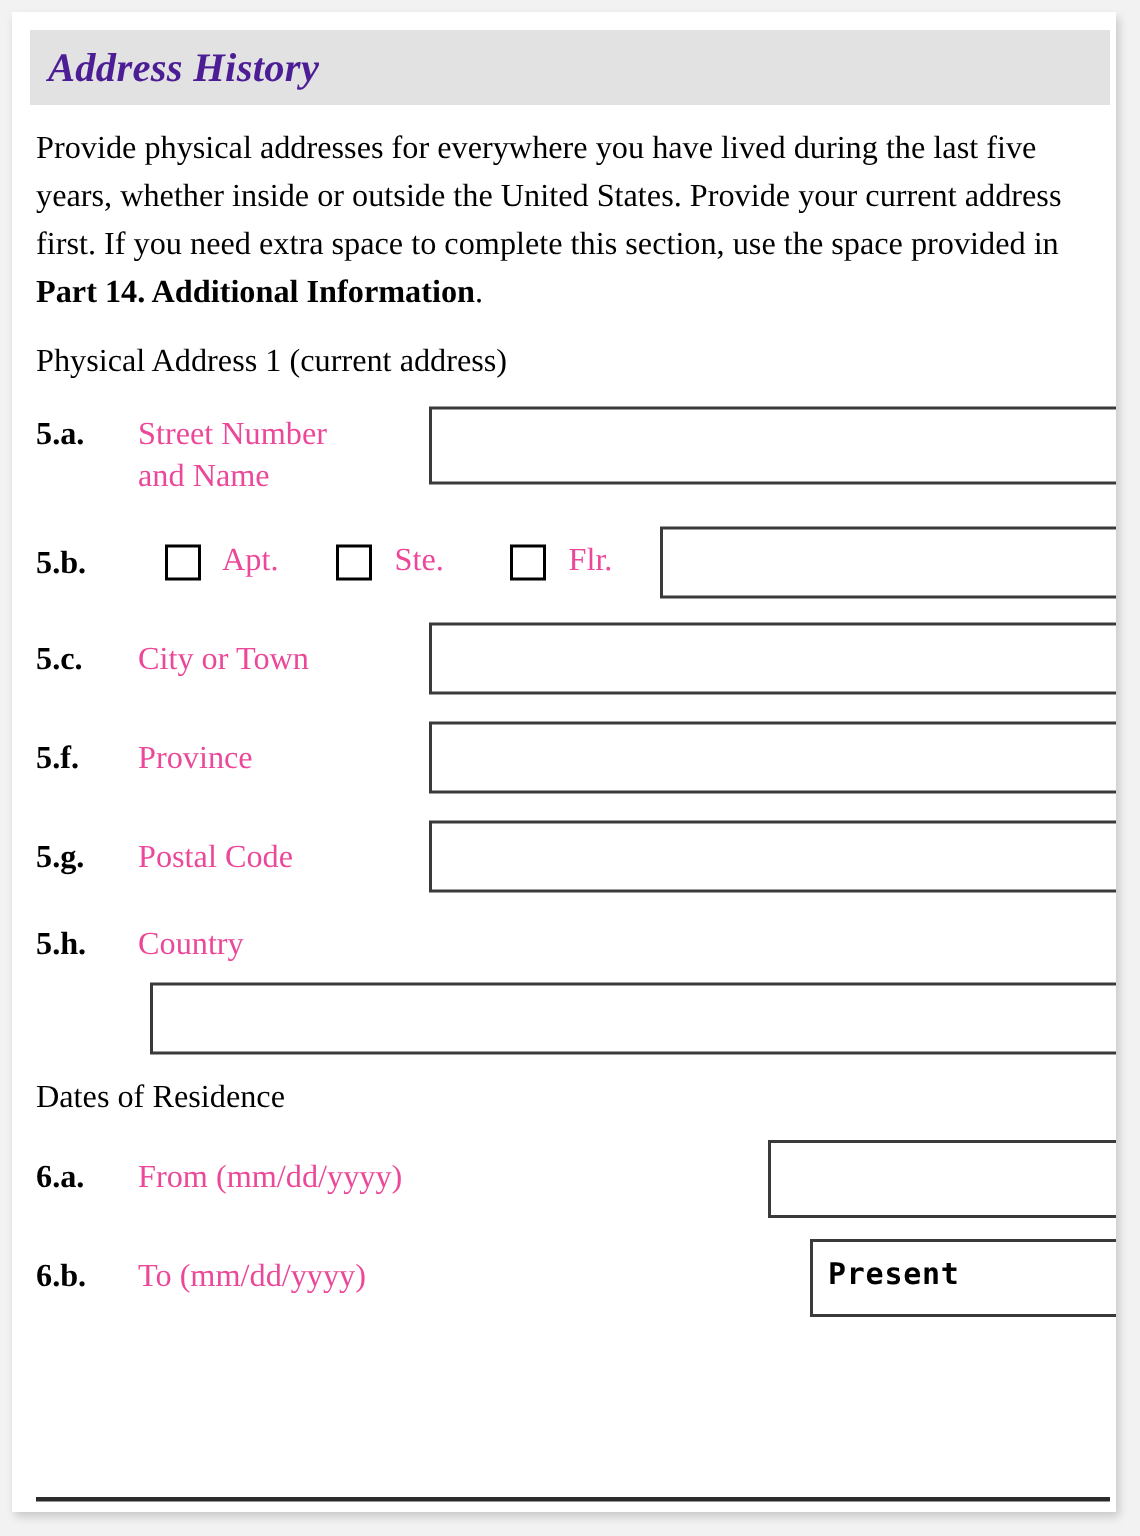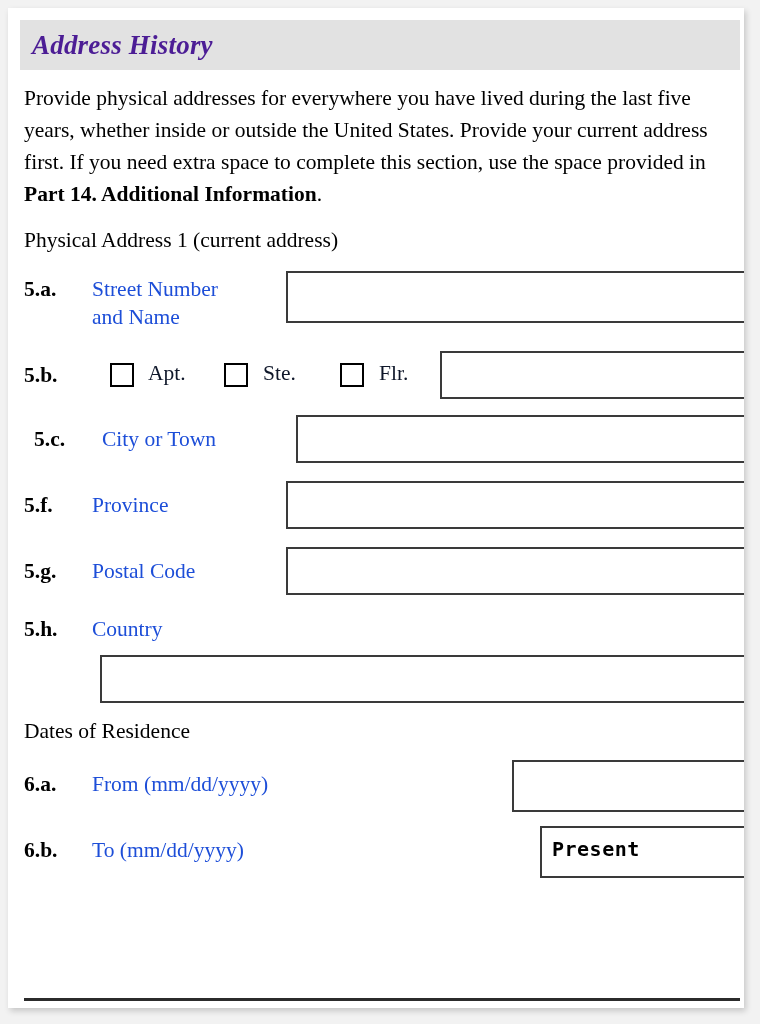--- a/index.html
+++ b/index.html
@@ -84,7 +84,7 @@
     left: 72px;
     font-size: 21.5px;
     line-height: 28px;
-    color: #1d4ed8;
+    color: #ec4899;
     white-space: pre-line;
   }
   .box {

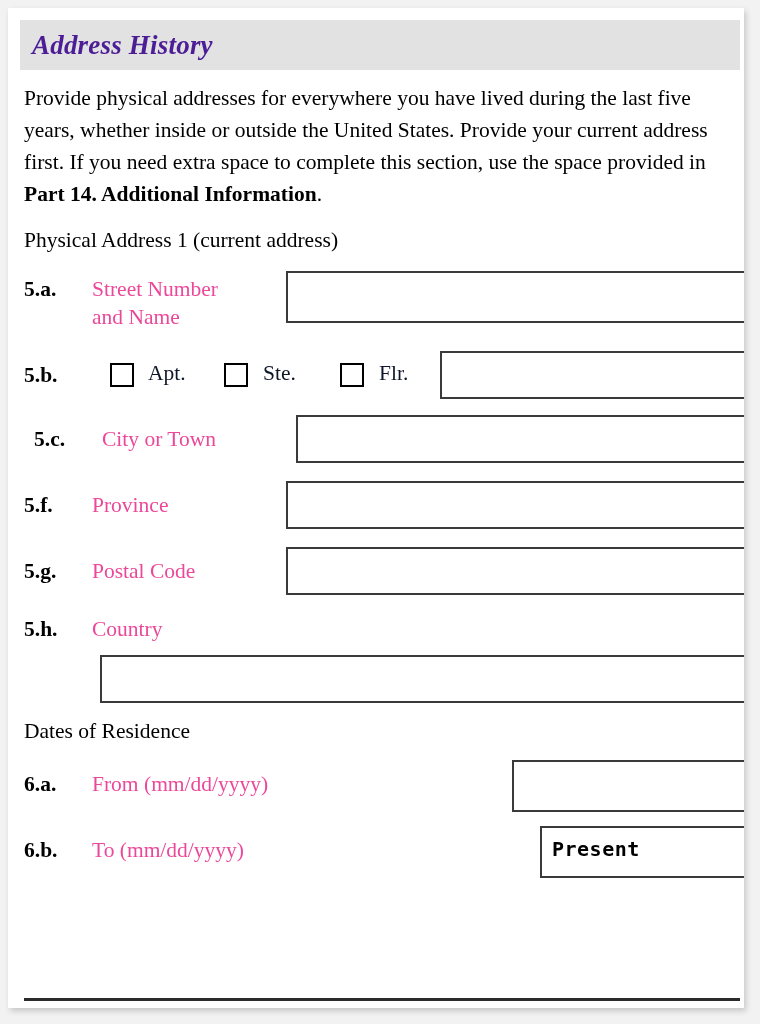--- a/index.html
+++ b/index.html
@@ -104,7 +104,7 @@
   .inline-lbl {
     position: absolute;
     font-size: 21.5px;
-    color: #0f172a;
+    color: #ec4899;
     white-space: nowrap;
   }
   .filled {

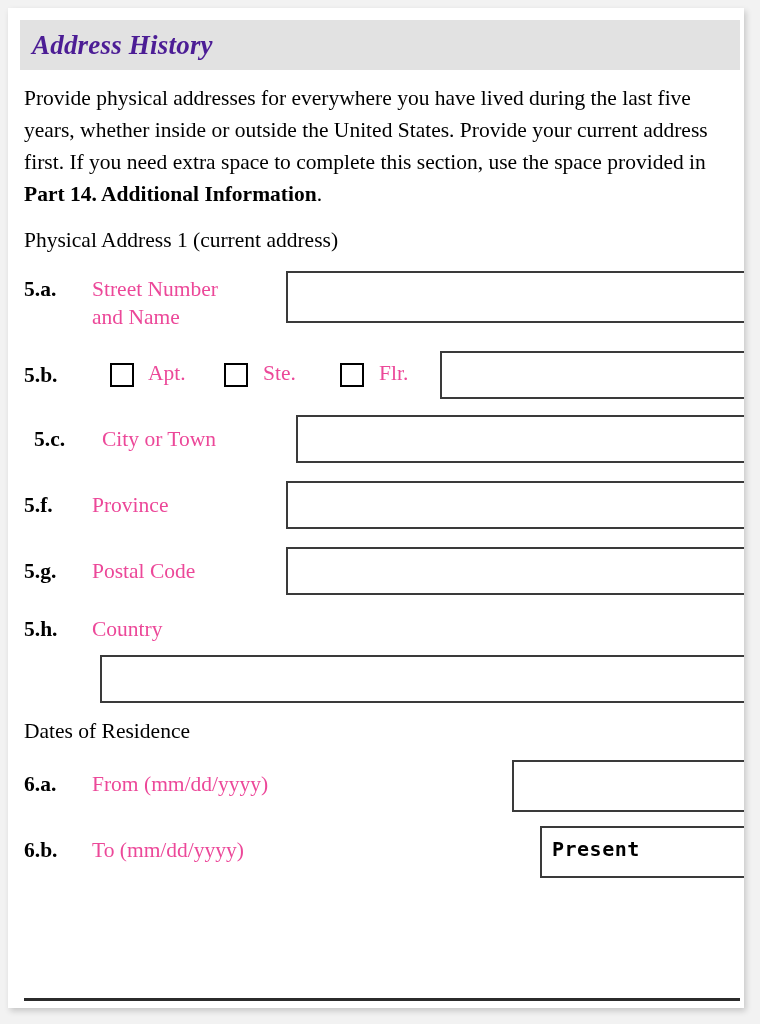--- a/index.html
+++ b/index.html
@@ -166,7 +166,7 @@
     </div>
   </div>
 
-  <div class="row" style="height:66px;margin-left:10px;">
+  <div class="row" style="height:66px;">
     <span class="num" style="top:12px;">5.c.</span>
     <span class="lbl" style="top:10px;">City or Town</span>
     <div class="box" style="left:266px; top:0px; width:465px; height:48px;">

